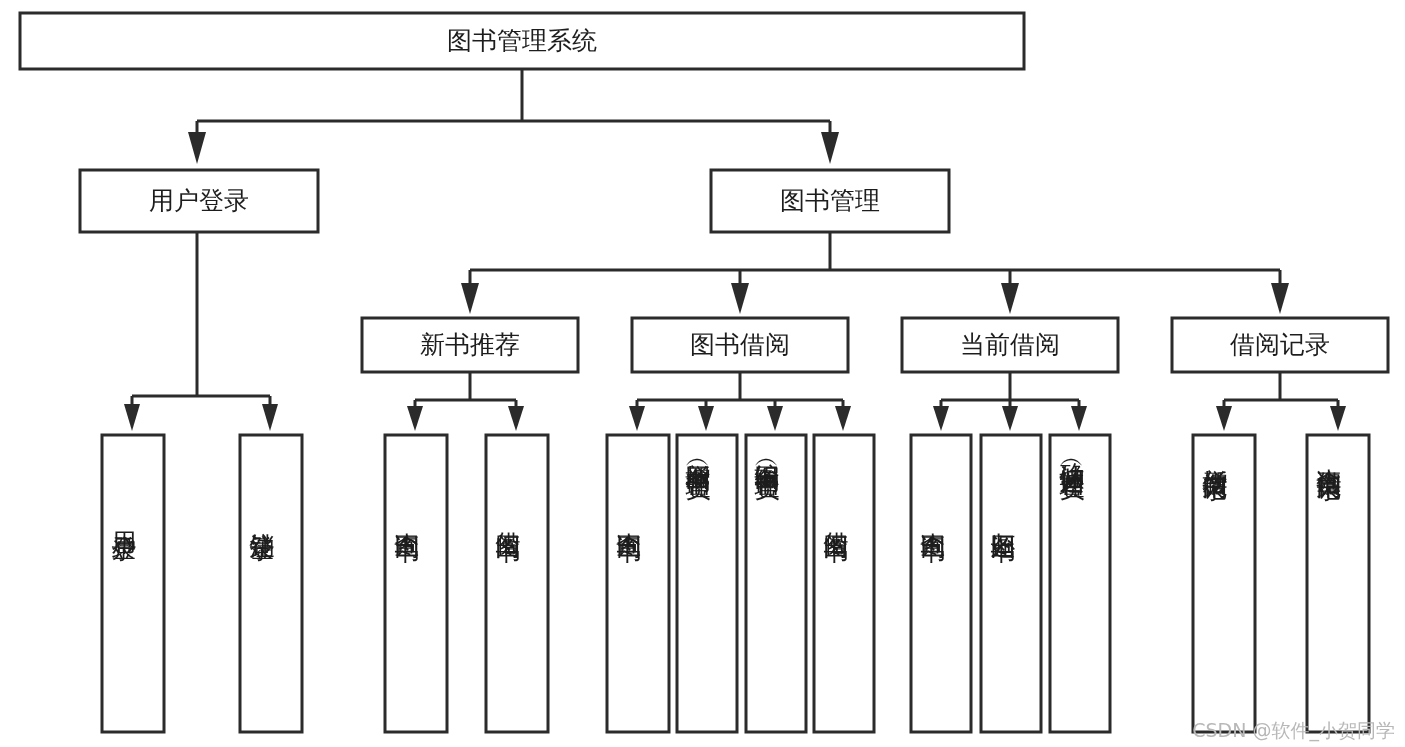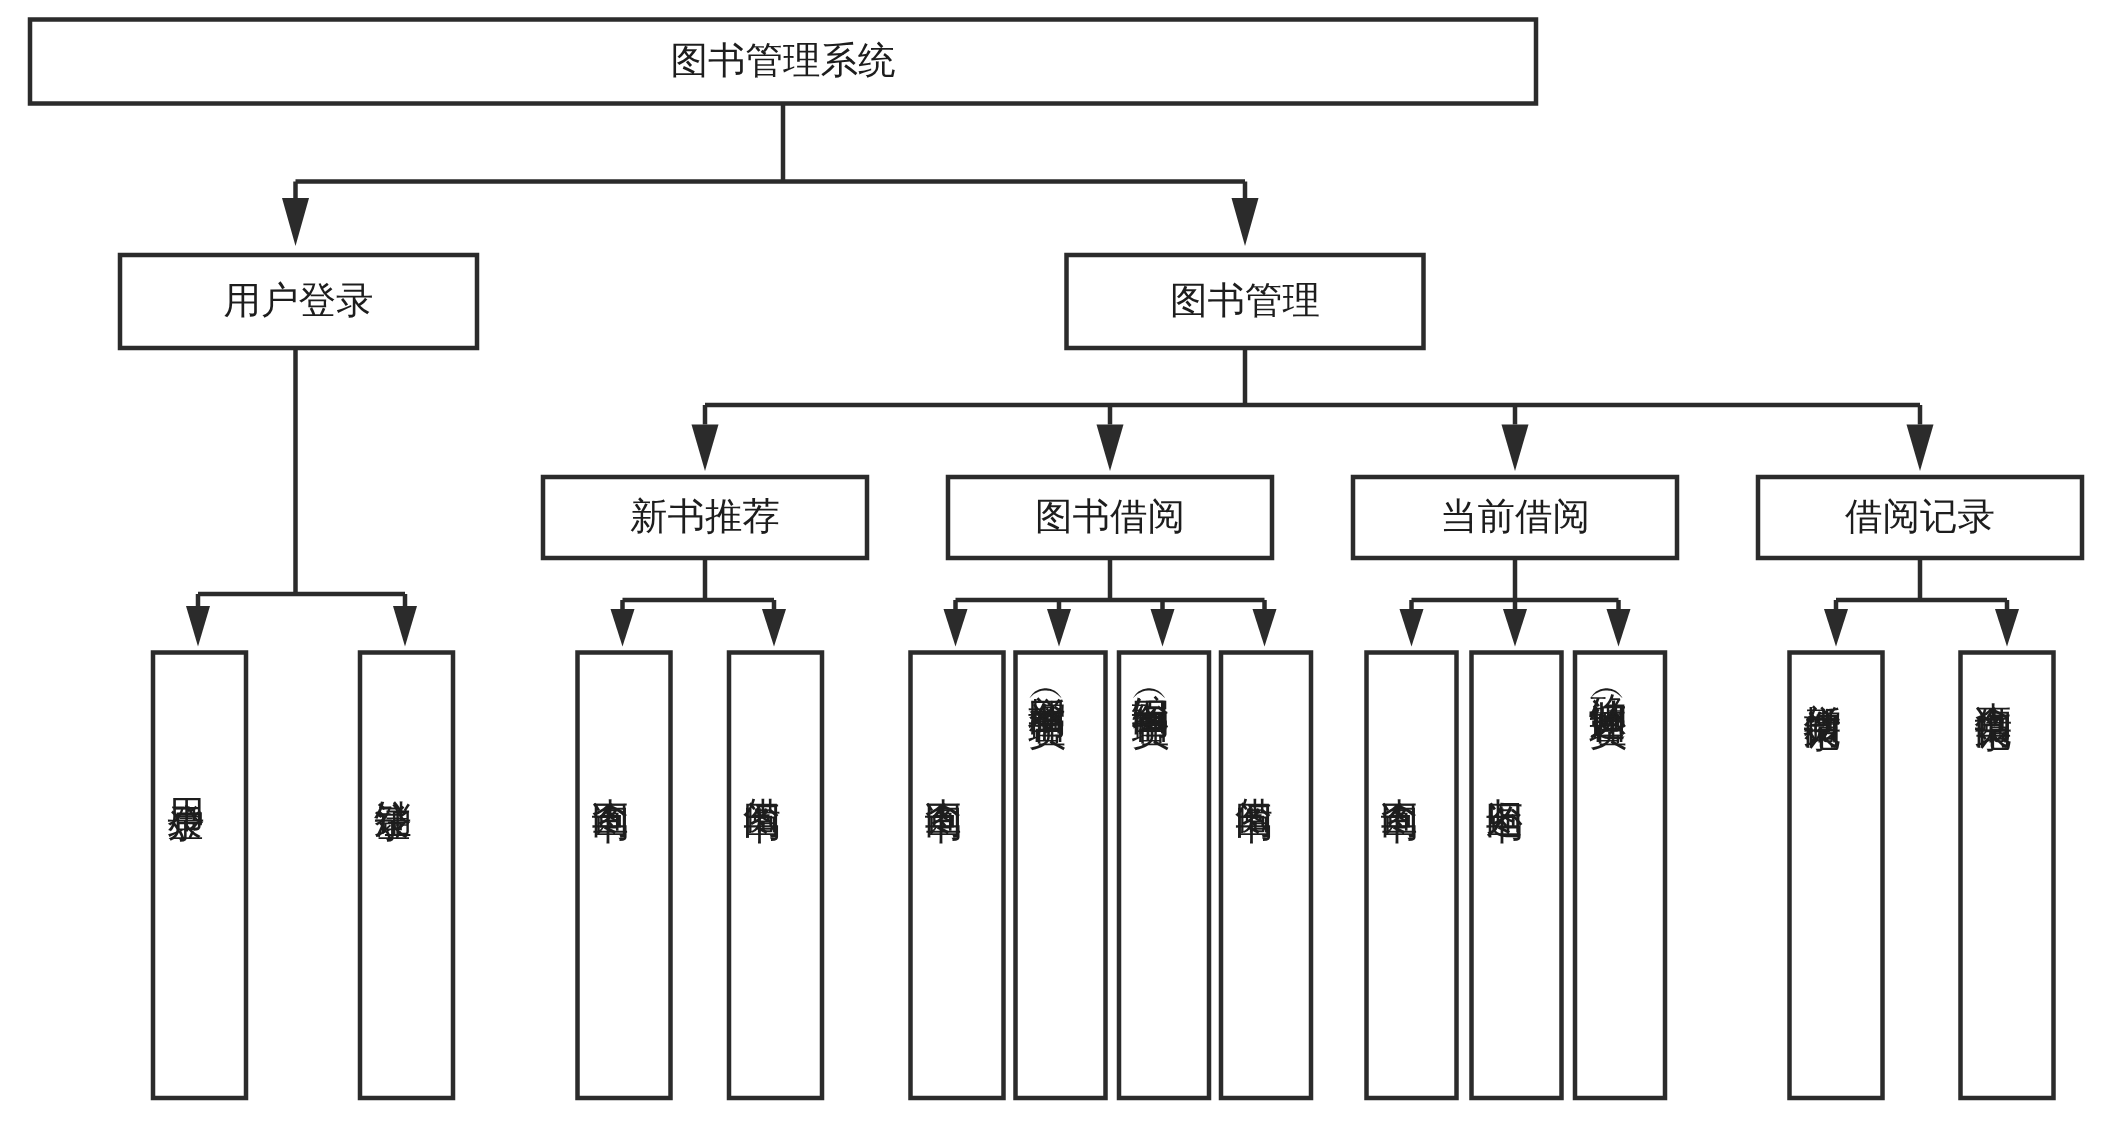--- a/index.html
+++ b/index.html
@@ -237,6 +237,7 @@
   <div class="leaf-label" style="left:1200px; top:448px; height:275px;">新增借阅记录</div>
   <div class="leaf-label" style="left:1314px; top:448px; height:275px;">查询借阅记录</div>
 
+  <div class="watermark">CSDN @软件_小贺同学</div>
 
 </div>
 

